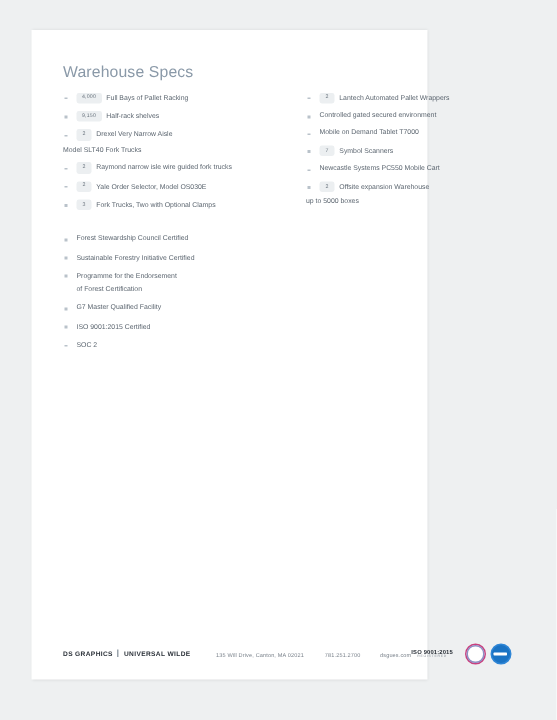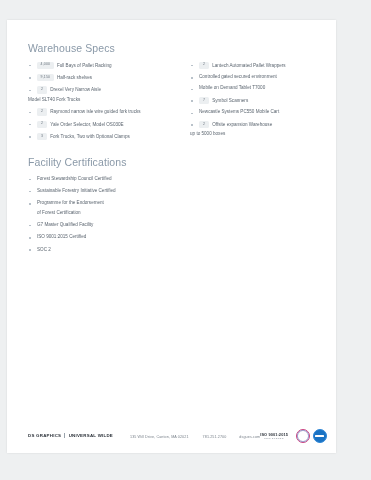--- a/index.html
+++ b/index.html
@@ -15,9 +15,9 @@
   }
   .page-sheet {
     position: absolute;
-    left: 7px;
+    left: 21px;
     top: 20px;
-    width: 329px;
+    width: 264px;
     height: 433px;
     background: #ffffff;
     box-shadow: 0 0 2px rgba(0,0,0,0.10);

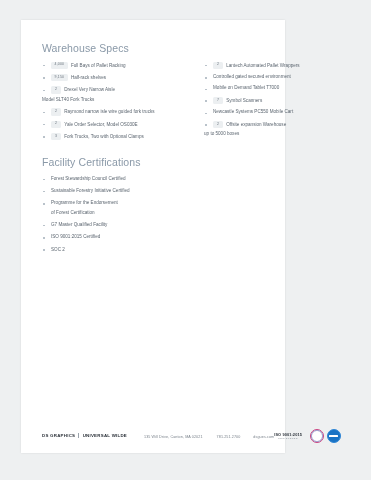--- a/index.html
+++ b/index.html
@@ -305,7 +305,6 @@
     </div>
 
     <div class="certs-block">
-      <h2 class="section-heading">Facility Certifications</h2>
 
       <ul class="cert-list">
         <li>

